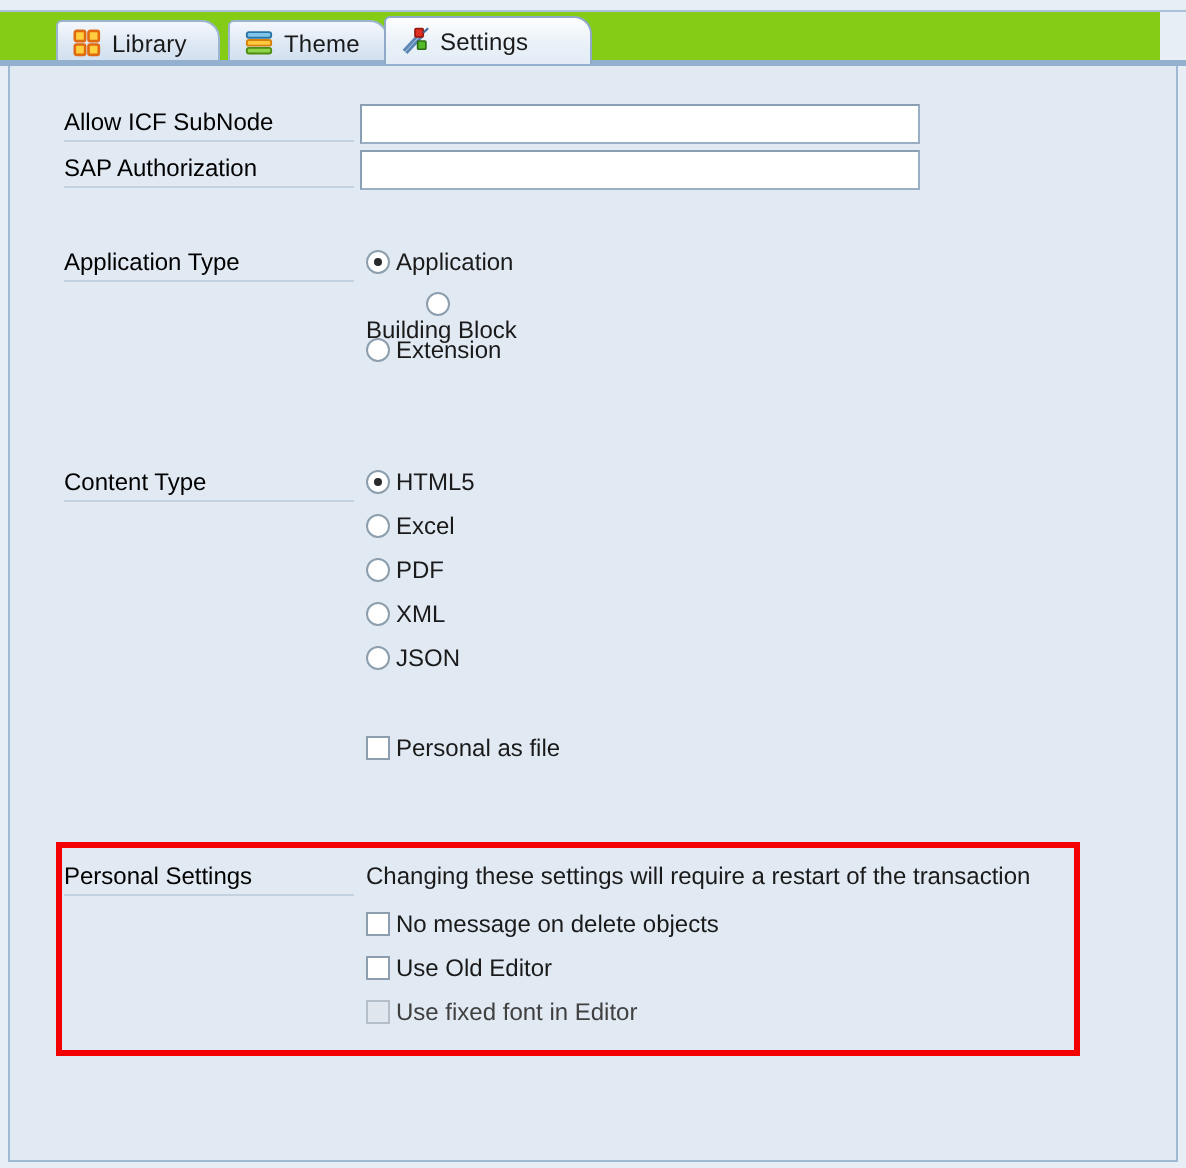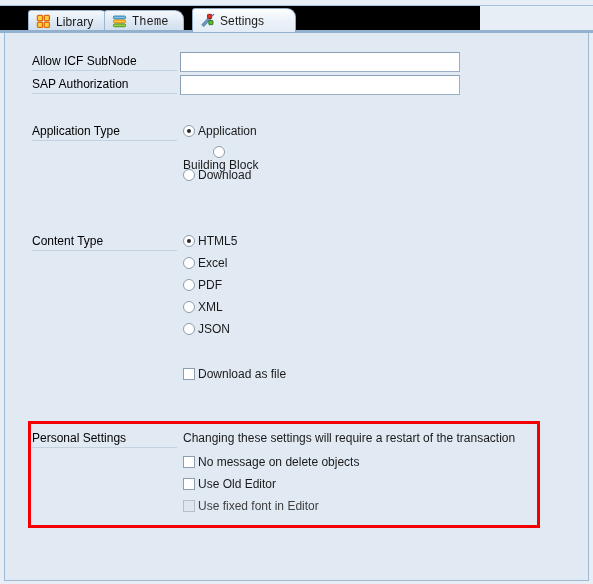--- a/index.html
+++ b/index.html
@@ -31,9 +31,9 @@
   #tab-bar {
     position: absolute;
     left: 0; top: 6px;
-    width: 480px;
+    width: 580px;
     height: 26px;
-    background: #000000;
+    background: #84cc16;
   }
   .tab {
     position: absolute;

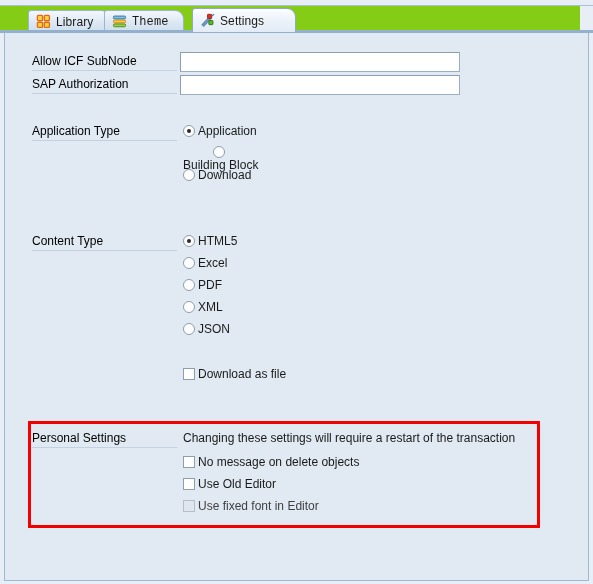--- a/index.html
+++ b/index.html
@@ -200,7 +200,7 @@
     <span class="tab-label">Library</span>
   </div>
 
-  <div class="tab" id="tab-theme" style="left:104px; width:80px;font-family:Liberation Mono, monospace;">
+  <div class="tab" id="tab-theme" style="left:114px; width:80px;">
     <svg class="tab-icon" viewBox="0 0 16 16">
       <rect x="1.5" y="2.2" width="13" height="3" rx="1.2" fill="#7fc6e8" stroke="#2874a6" stroke-width="1"></rect>
       <rect x="1.5" y="6.4" width="13" height="3" rx="1.2" fill="#ffc83f" stroke="#d4820a" stroke-width="1"></rect>

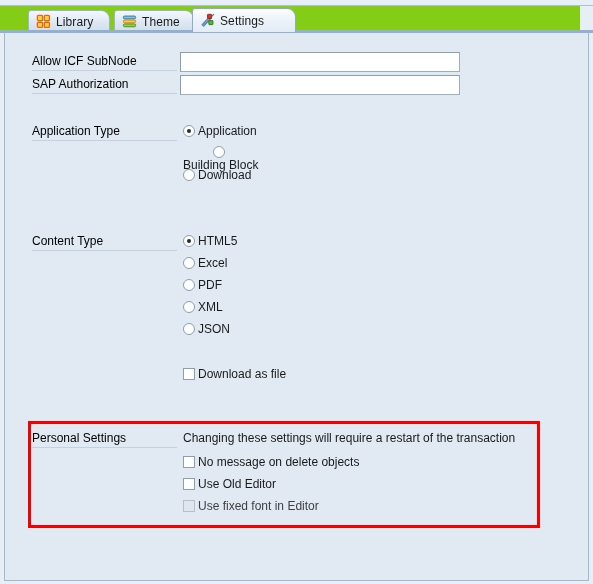--- a/index.html
+++ b/index.html
@@ -244,7 +244,7 @@
   </div>
   <div class="radio-row" style="left:178px; top:135px;">
     <span class="radio-mark"></span>
-    <span class="radio-text">Download</span>
+    <span class="radio-text">Extension</span>
   </div>
 
   <div class="form-label" style="left:27px; top:201px; width:145px;">Content Type</div>

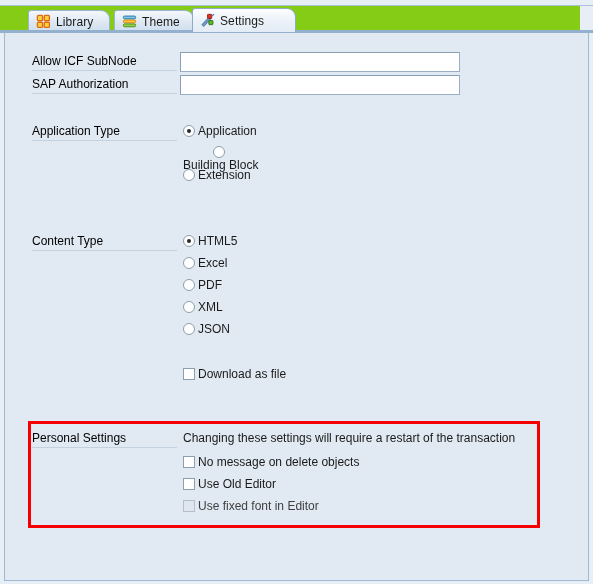--- a/index.html
+++ b/index.html
@@ -272,7 +272,7 @@
 
   <div class="check-row" style="left:178px; top:334px;">
     <span class="check-mark"></span>
-    <span class="check-text">Download as file</span>
+    <span class="check-text">Personal as file</span>
   </div>
 
   <div id="personal-settings-box"></div>

